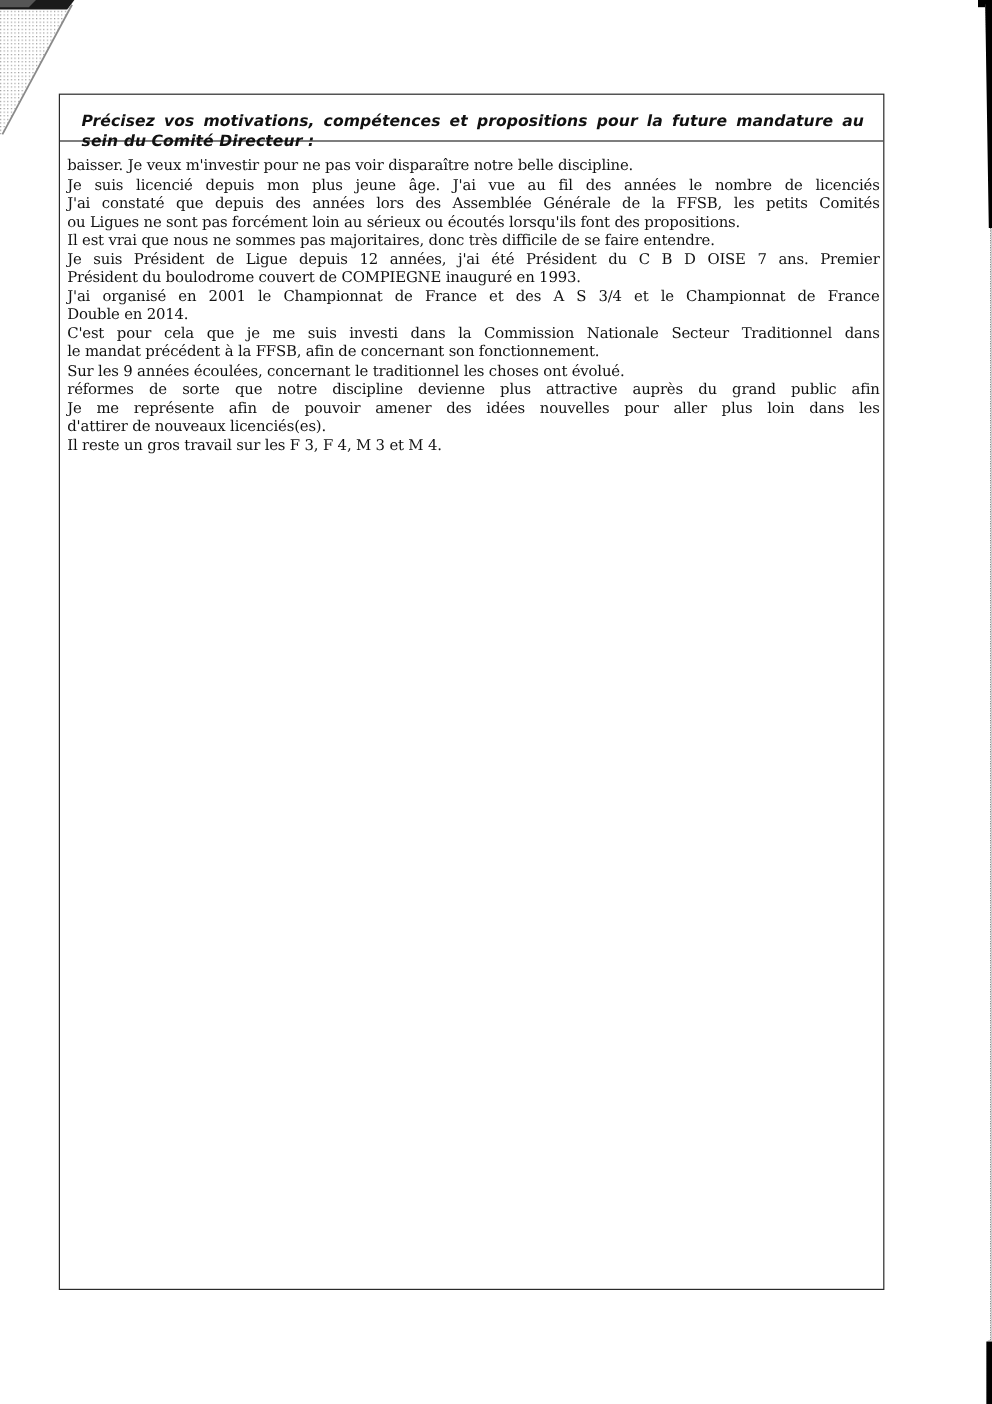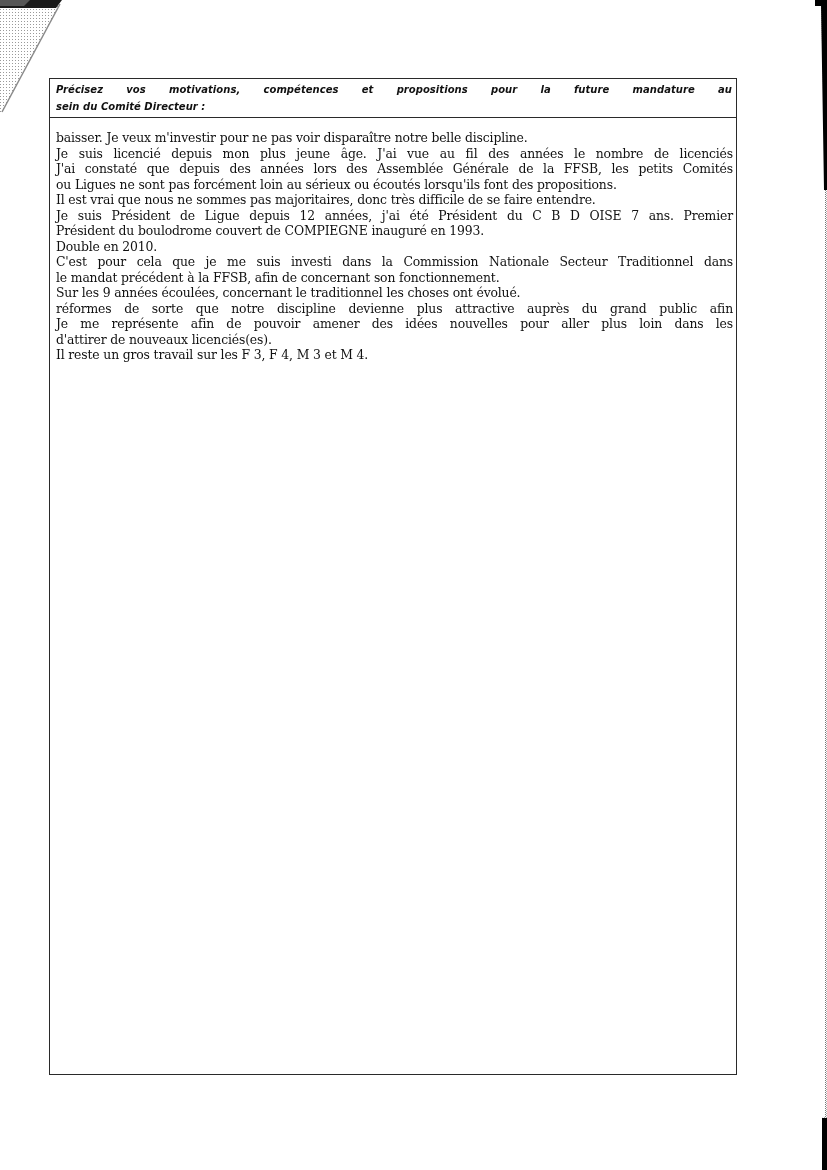--- a/index.html
+++ b/index.html
@@ -50,12 +50,12 @@
       font-family: "DejaVu Sans", "Liberation Sans", sans-serif;
       font-style: italic;
       font-weight: bold;
-      font-size: 10px;
+      font-size: 13px;
       line-height: 17px;
       text-align: justify;
       text-align-last: left;
       letter-spacing: 0.05px;
-      margin: 0;
+      margin: 12px;
     }
     .form-body {
       padding: 12px 3px 0 6px;

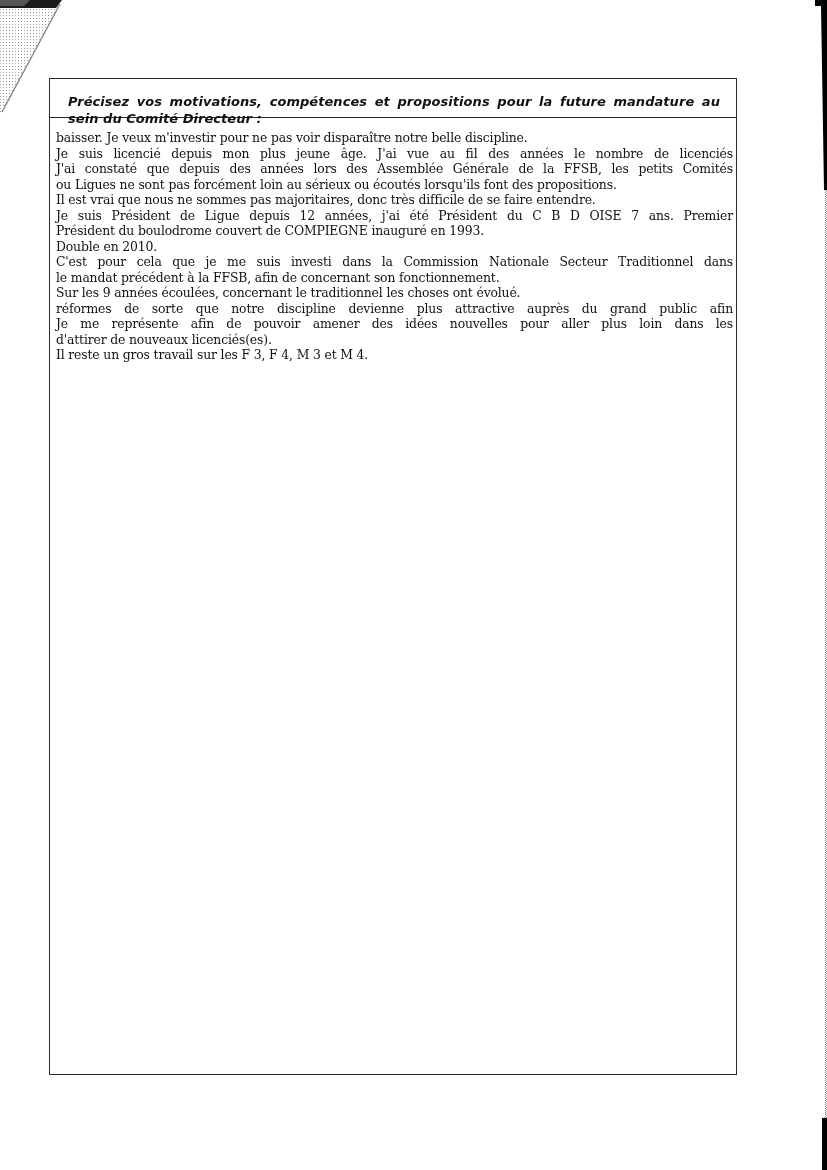--- a/index.html
+++ b/index.html
@@ -117,6 +117,7 @@
     <p class="answer-line">Il est vrai que nous ne sommes pas majoritaires, donc très difficile de se faire entendre.</p>
     <p class="answer-line full">Je suis Président de Ligue depuis 12 années, j'ai été Président du C B D OISE 7 ans. Premier</p>
     <p class="answer-line">Président du boulodrome couvert de COMPIEGNE inauguré en 1993.</p>
+    <p class="answer-line full">J'ai organisé en 2001 le Championnat de France et des A S 3/4 et le Championnat de France</p>
     <p class="answer-line">Double en 2010.</p>
     <p class="answer-line full">C'est pour cela que je me suis investi dans la Commission Nationale Secteur Traditionnel dans</p>
     <p class="answer-line">le mandat précédent à la FFSB, afin de concernant son fonctionnement.</p>

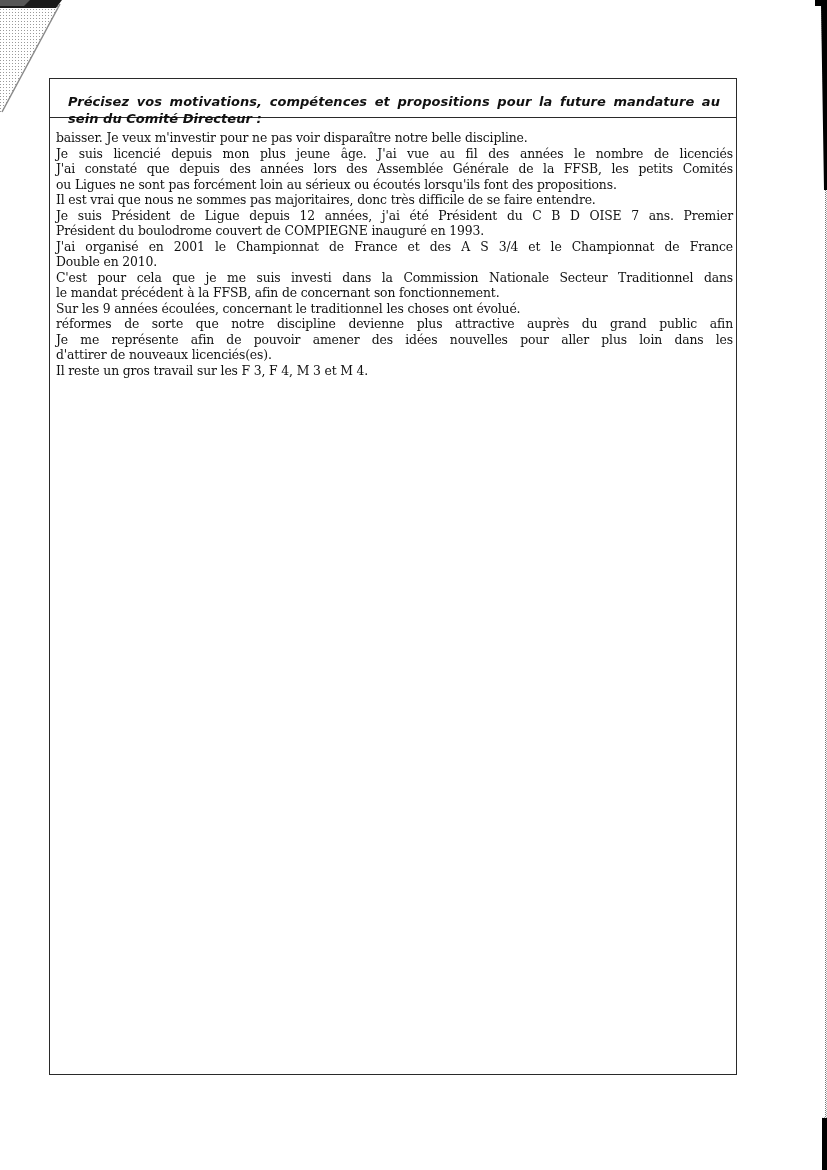--- a/index.html
+++ b/index.html
@@ -118,7 +118,7 @@
     <p class="answer-line full">Je suis Président de Ligue depuis 12 années, j'ai été Président du C B D OISE 7 ans. Premier</p>
     <p class="answer-line">Président du boulodrome couvert de COMPIEGNE inauguré en 1993.</p>
     <p class="answer-line full">J'ai organisé en 2001 le Championnat de France et des A S 3/4 et le Championnat de France</p>
-    <p class="answer-line">Double en 2010.</p>
+    <p class="answer-line">Double en 2014.</p>
     <p class="answer-line full">C'est pour cela que je me suis investi dans la Commission Nationale Secteur Traditionnel dans</p>
     <p class="answer-line">le mandat précédent à la FFSB, afin de concernant son fonctionnement.</p>
     <p class="answer-line">Sur les 9 années écoulées, concernant le traditionnel les choses ont évolué.</p>

